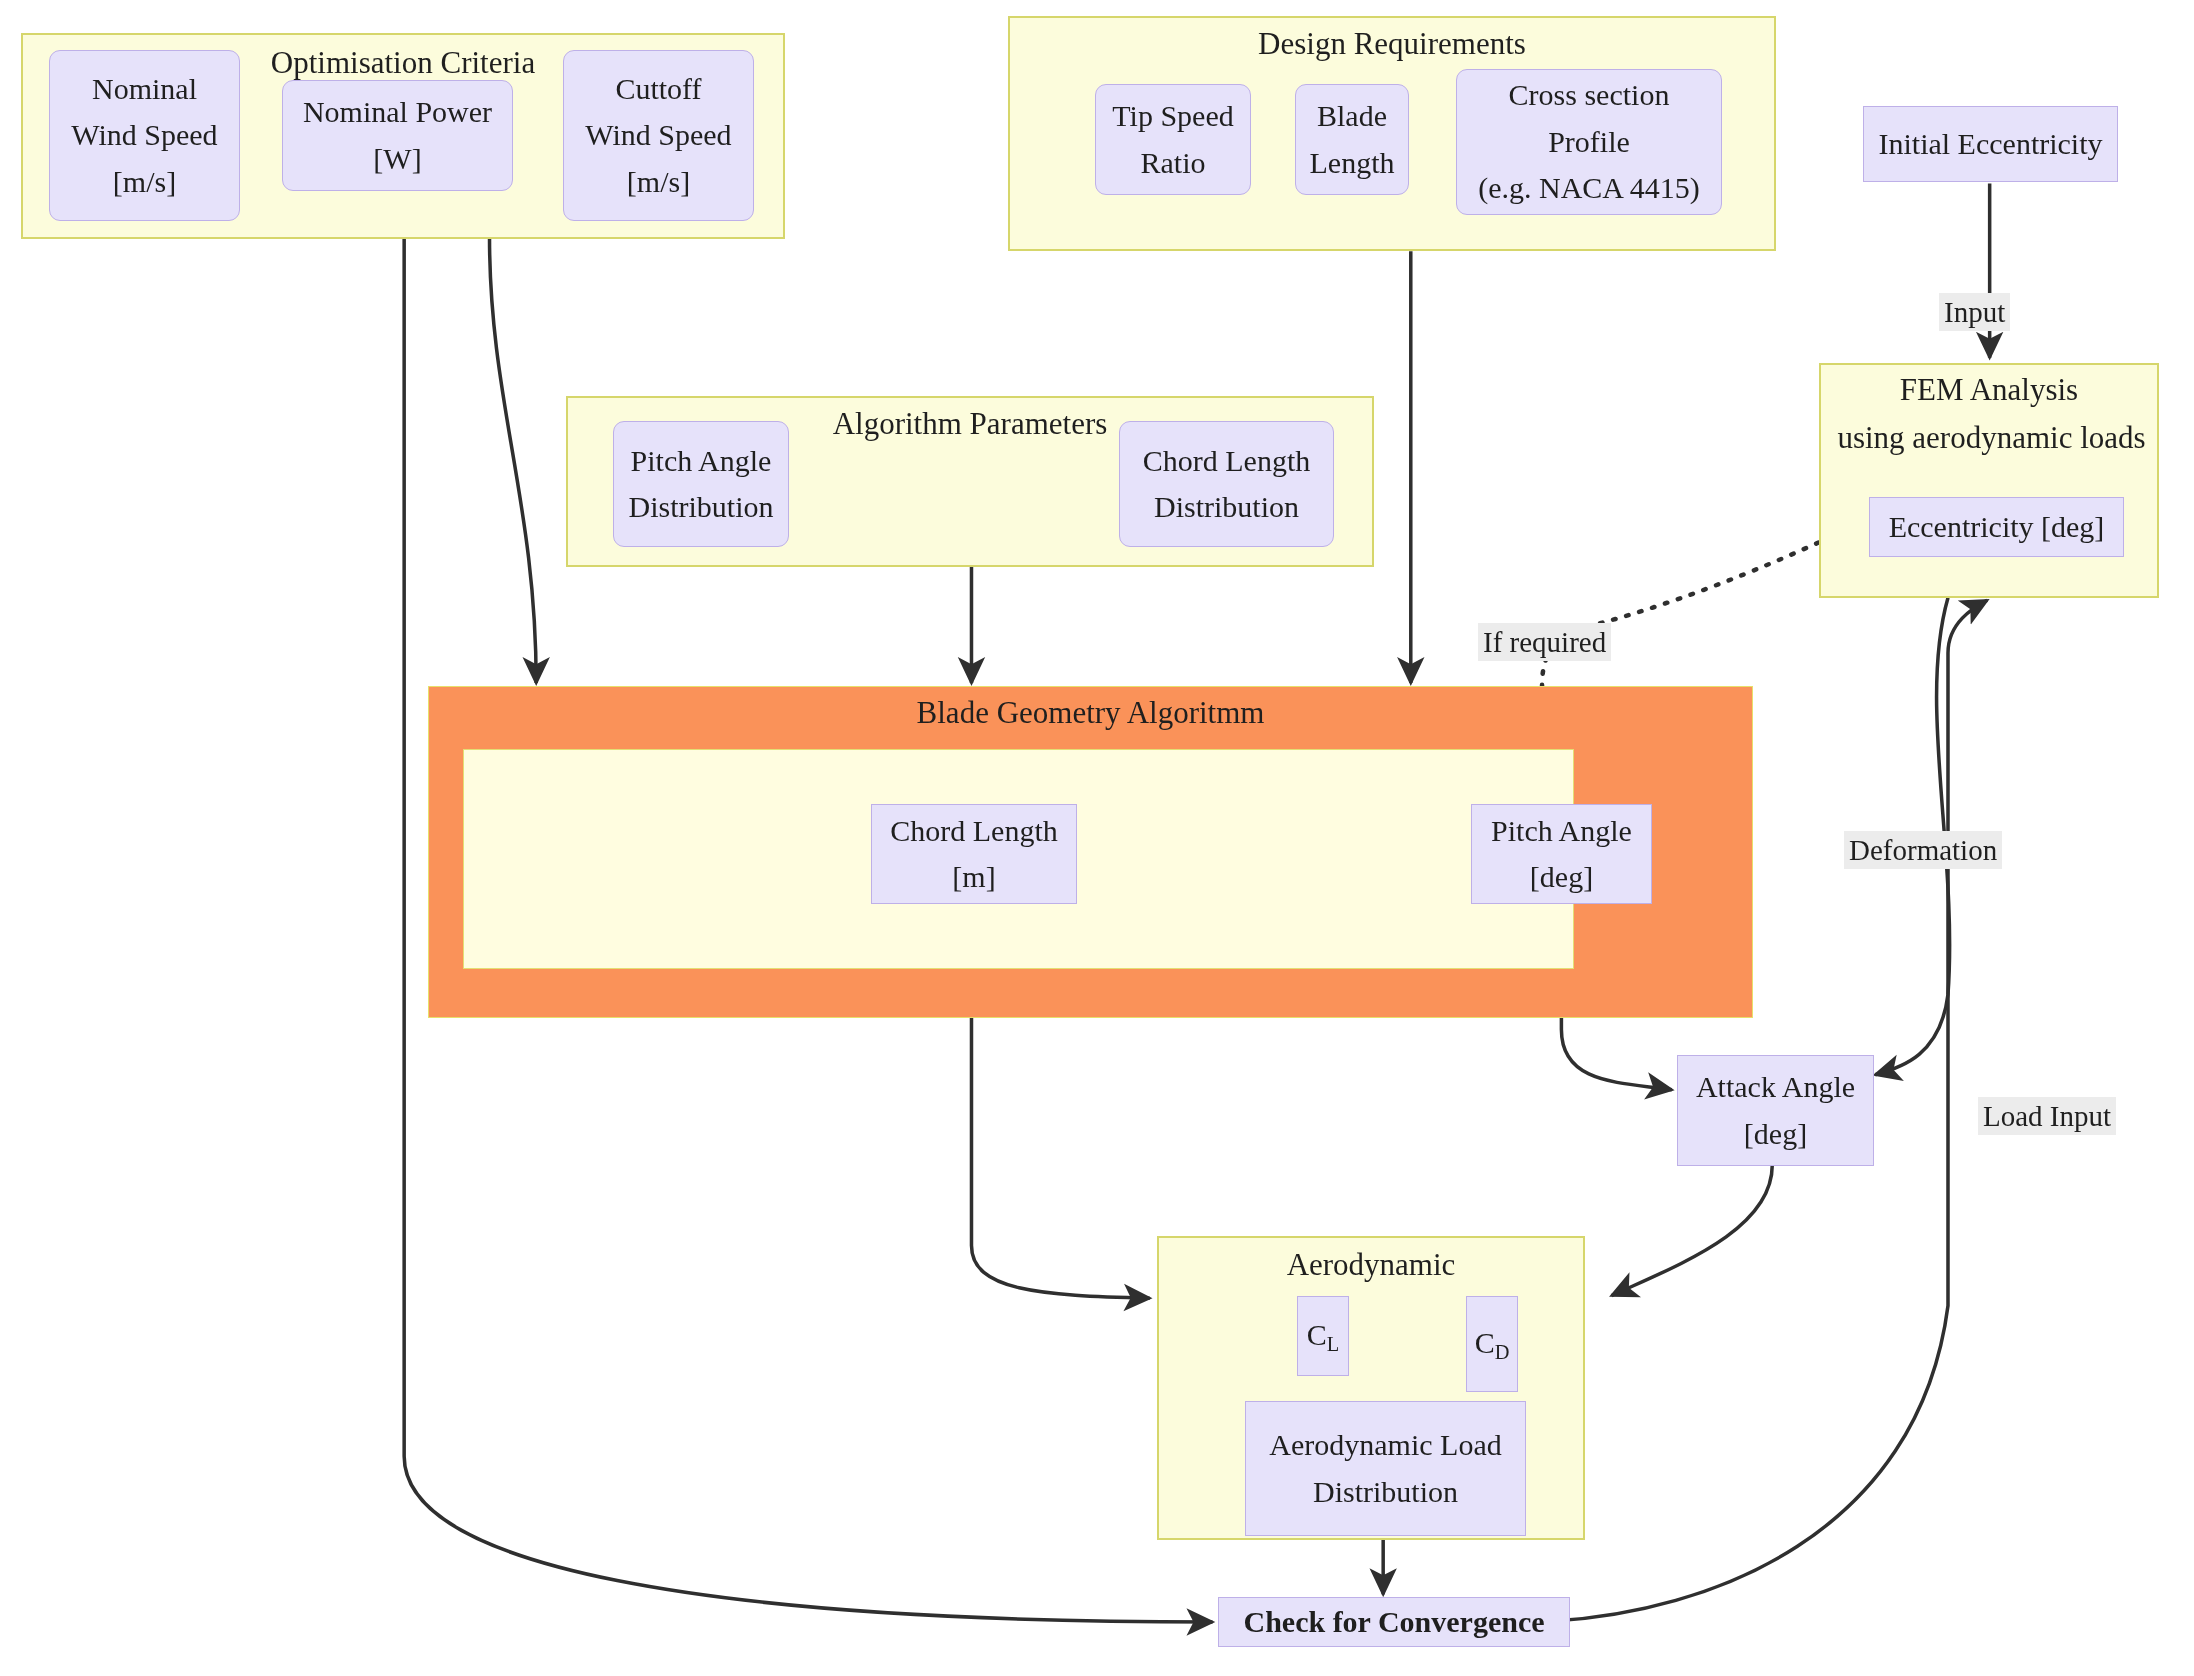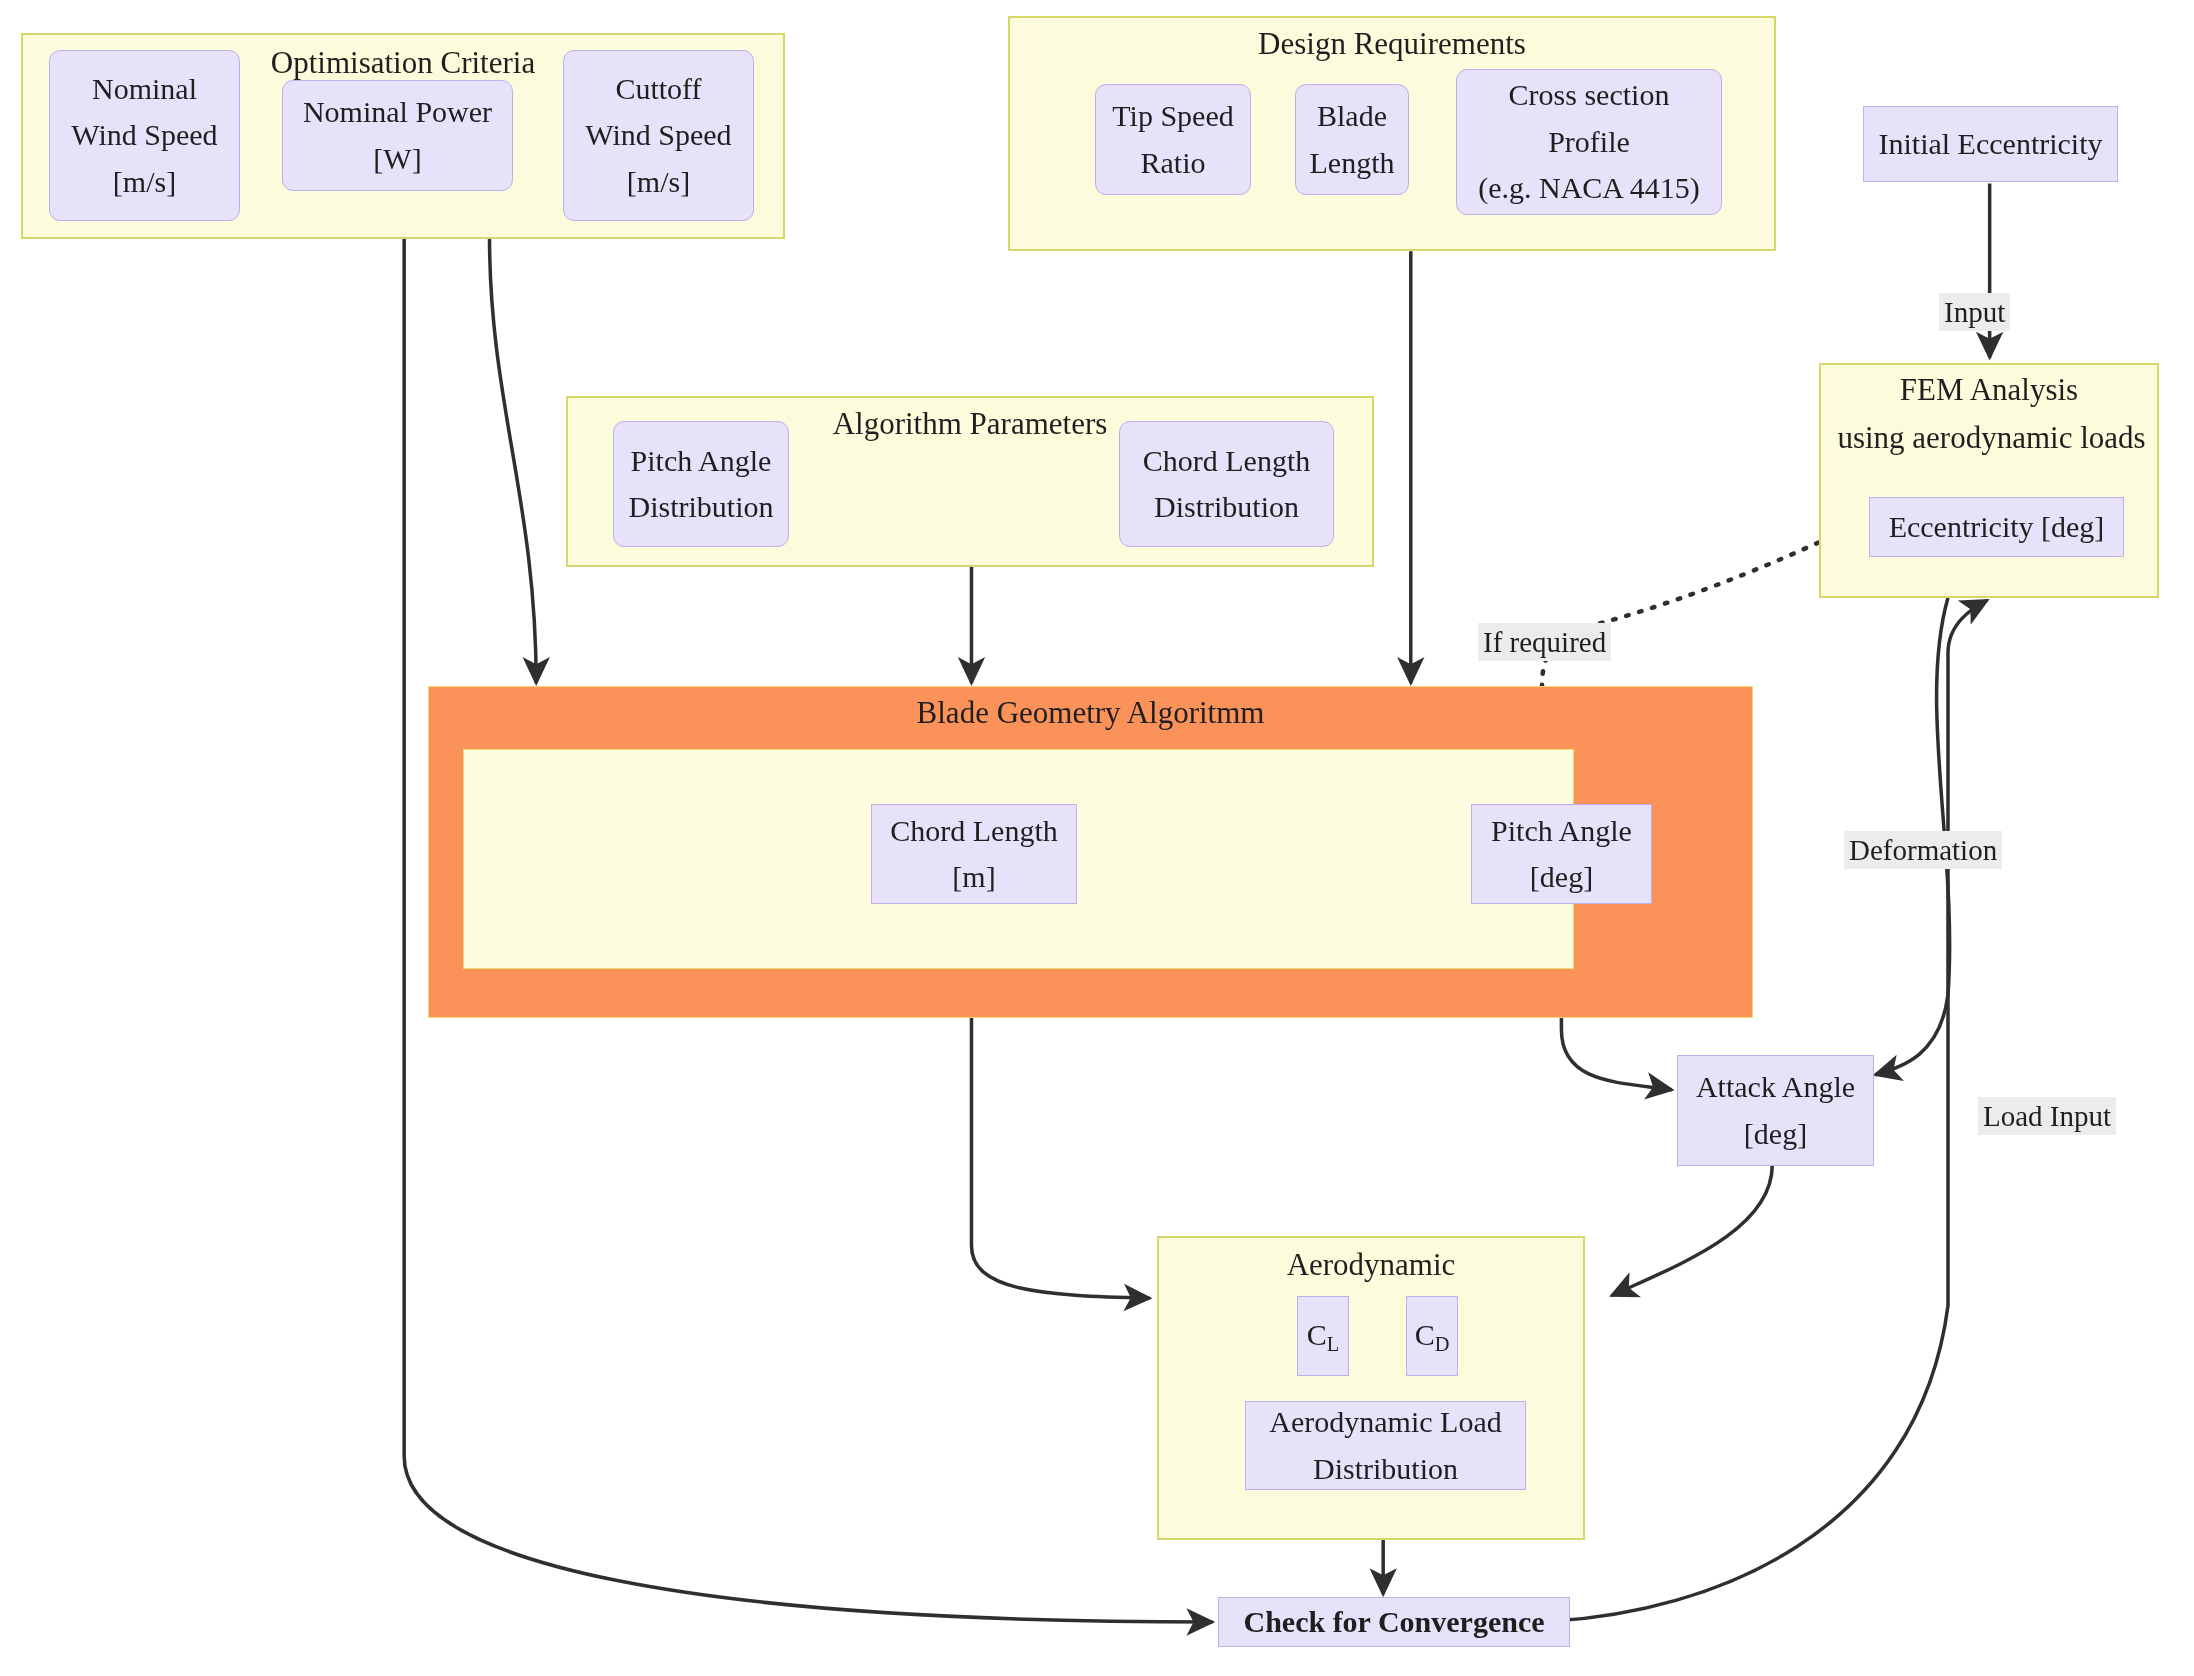--- a/index.html
+++ b/index.html
@@ -229,7 +229,7 @@
   <div class="node" style="left:1297px;top:1296px;width:52px;height:80px;">
     <span class="ln"><span>C</span><span class="sub">L</span></span>
   </div>
-  <div class="node" style="left:1406px;top:1296px;width:52px;height:80px;">
+  <div class="node" style="left:1466px;top:1296px;width:52px;height:96px;">
     <span class="ln"><span>C</span><span class="sub">D</span></span>
   </div>
   <div class="node" style="left:1245px;top:1401px;width:281px;height:89px;">

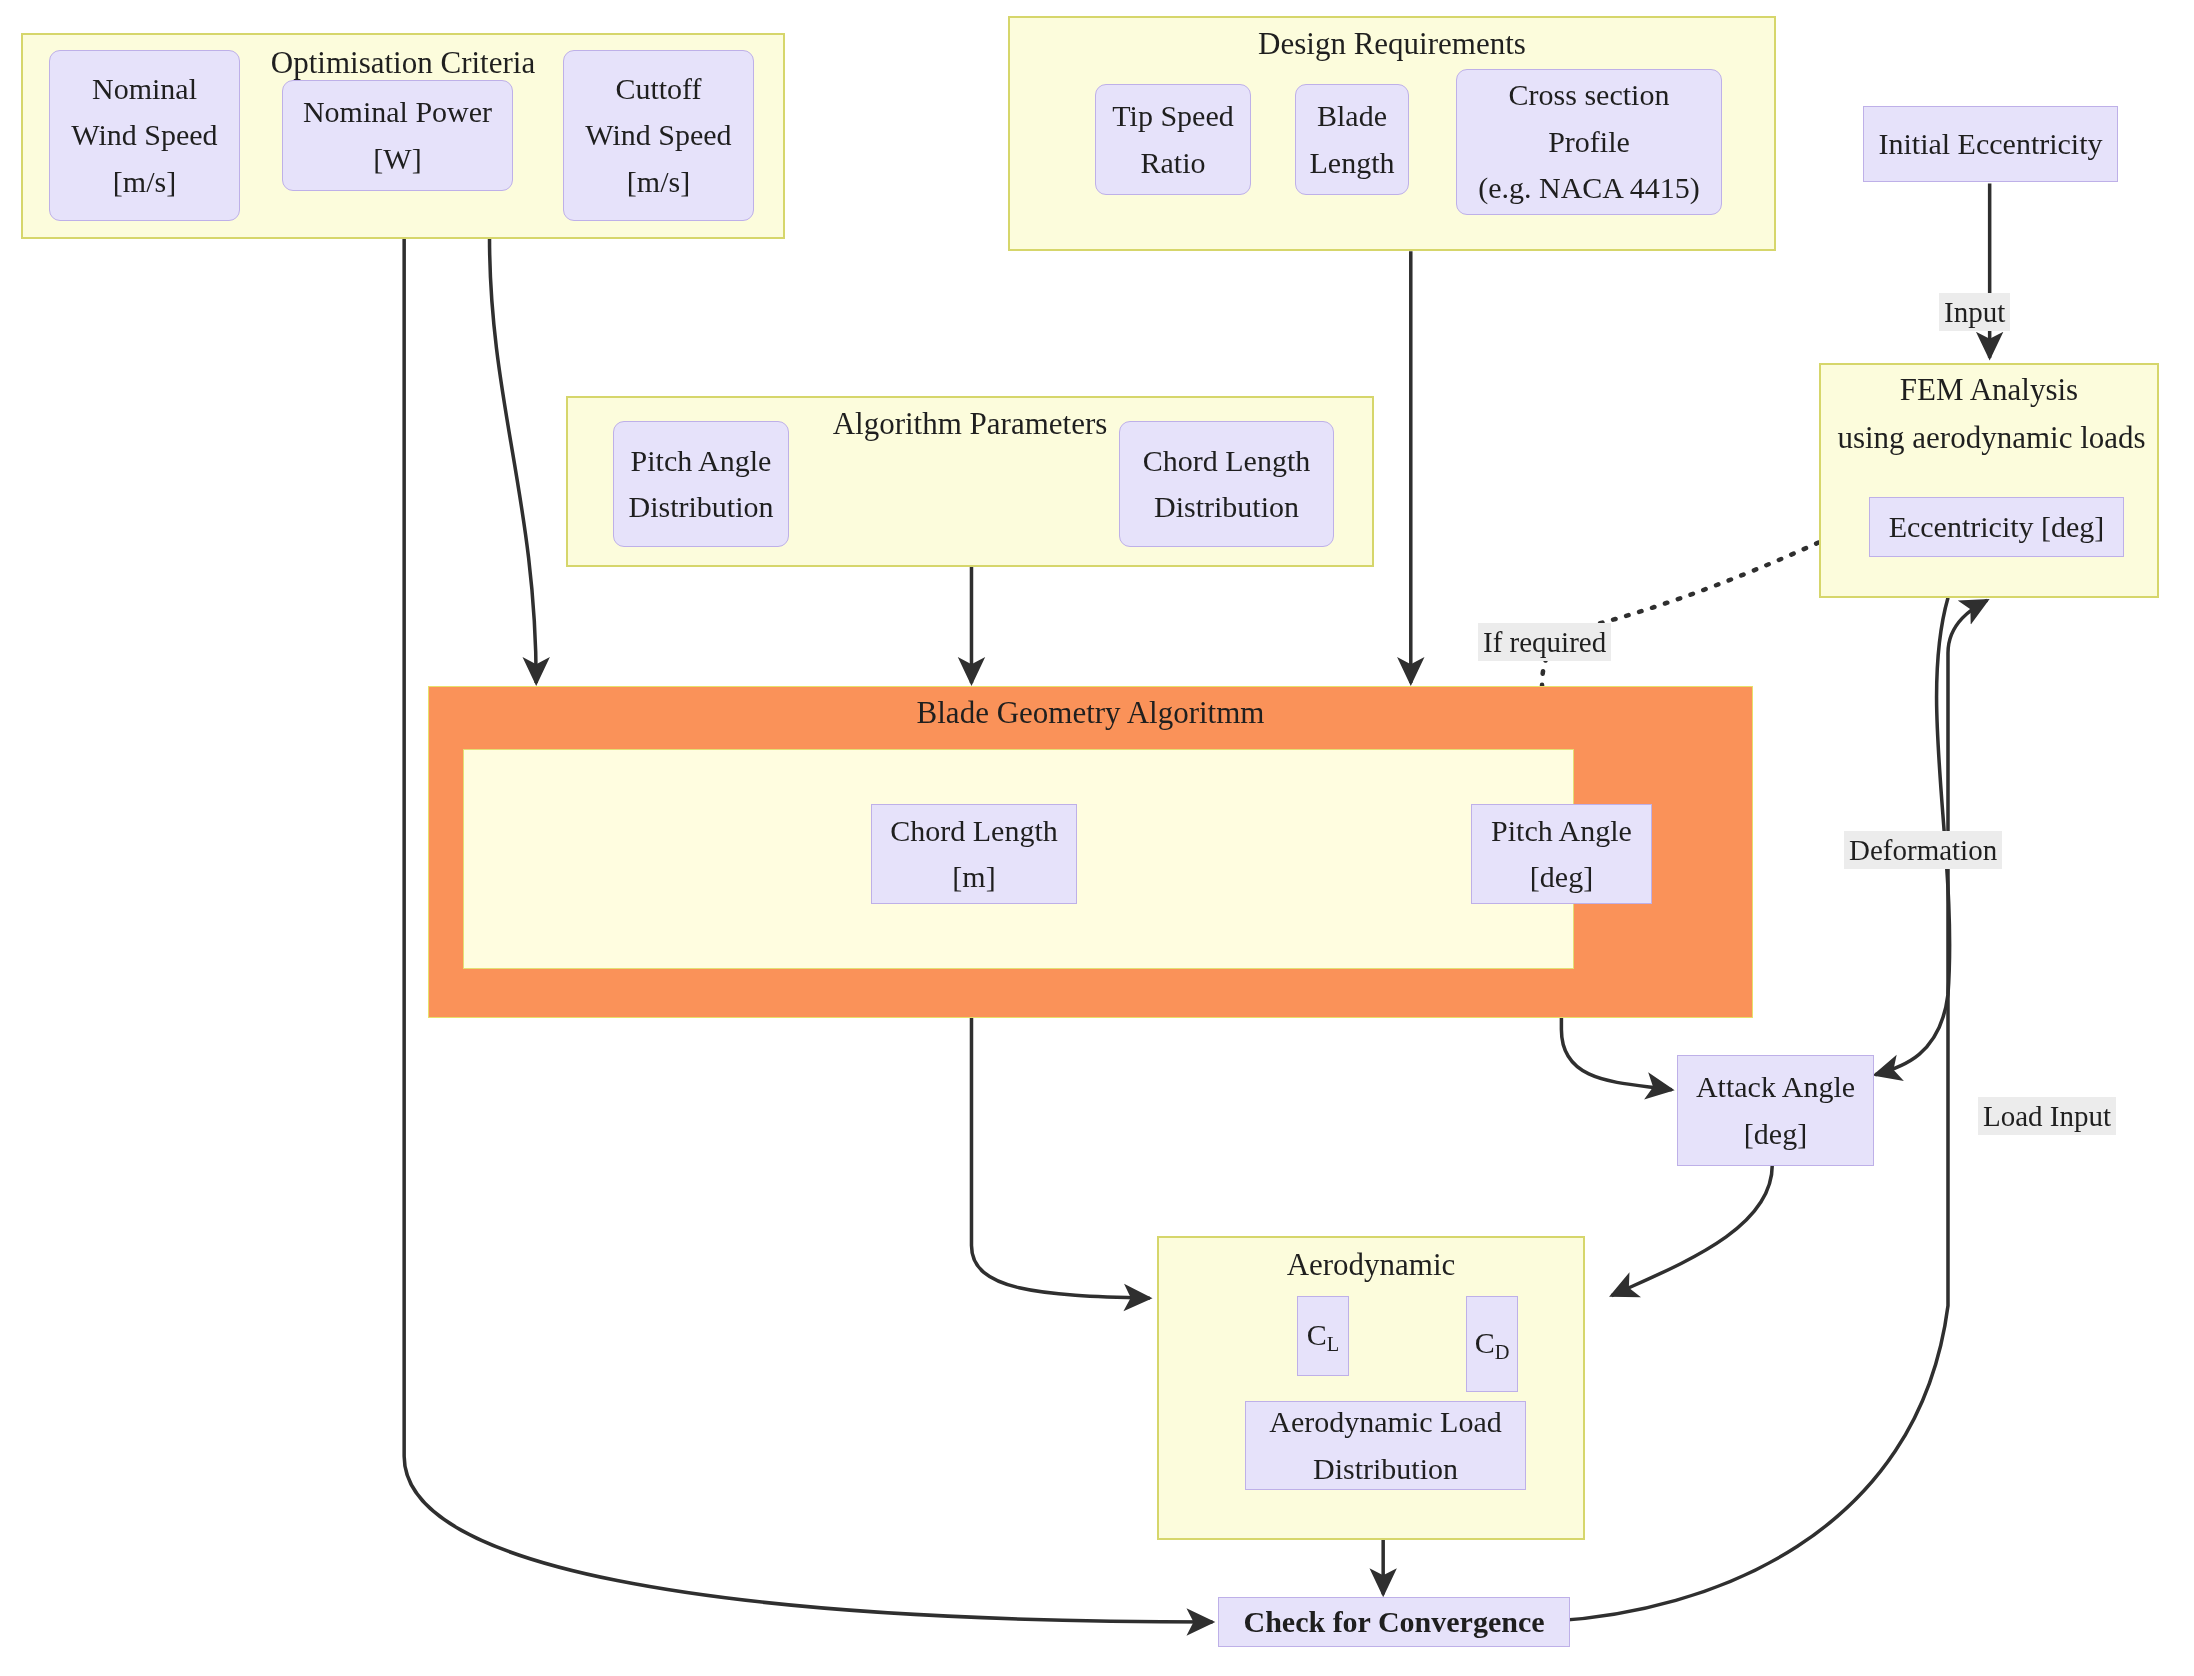--- a/index.html
+++ b/index.html
@@ -232,7 +232,7 @@
   <div class="node" style="left:1466px;top:1296px;width:52px;height:96px;">
     <span class="ln"><span>C</span><span class="sub">D</span></span>
   </div>
-  <div class="node" style="left:1245px;top:1401px;width:281px;height:89px;">
+  <div class="node" style="left:1245px;top:1401px;width:281px;height:135px;">
     <span class="ln">Aerodynamic Load</span>
     <span class="ln">Distribution</span>
   </div>

